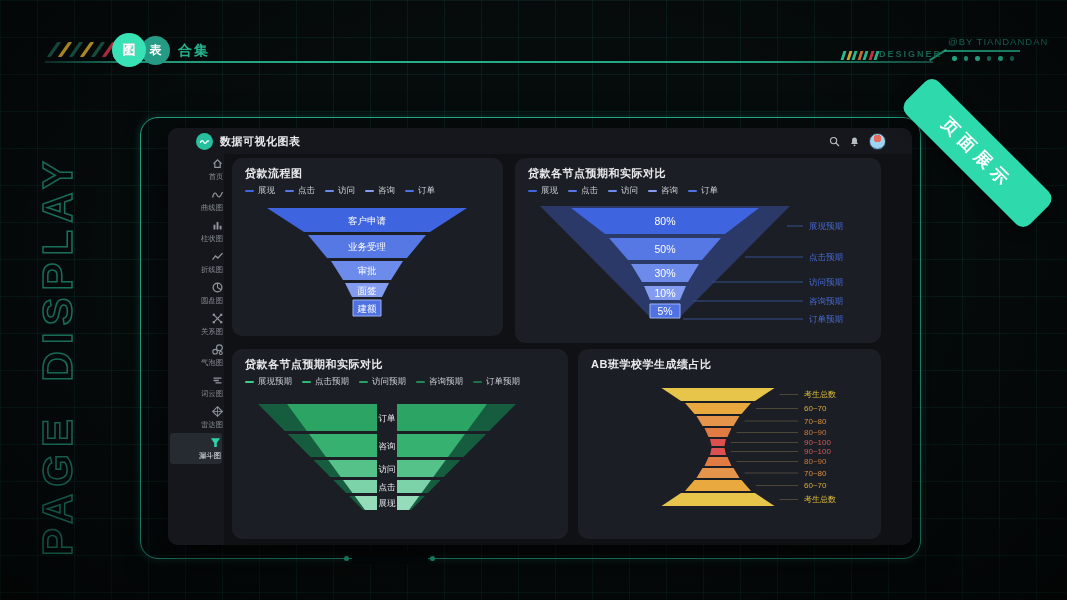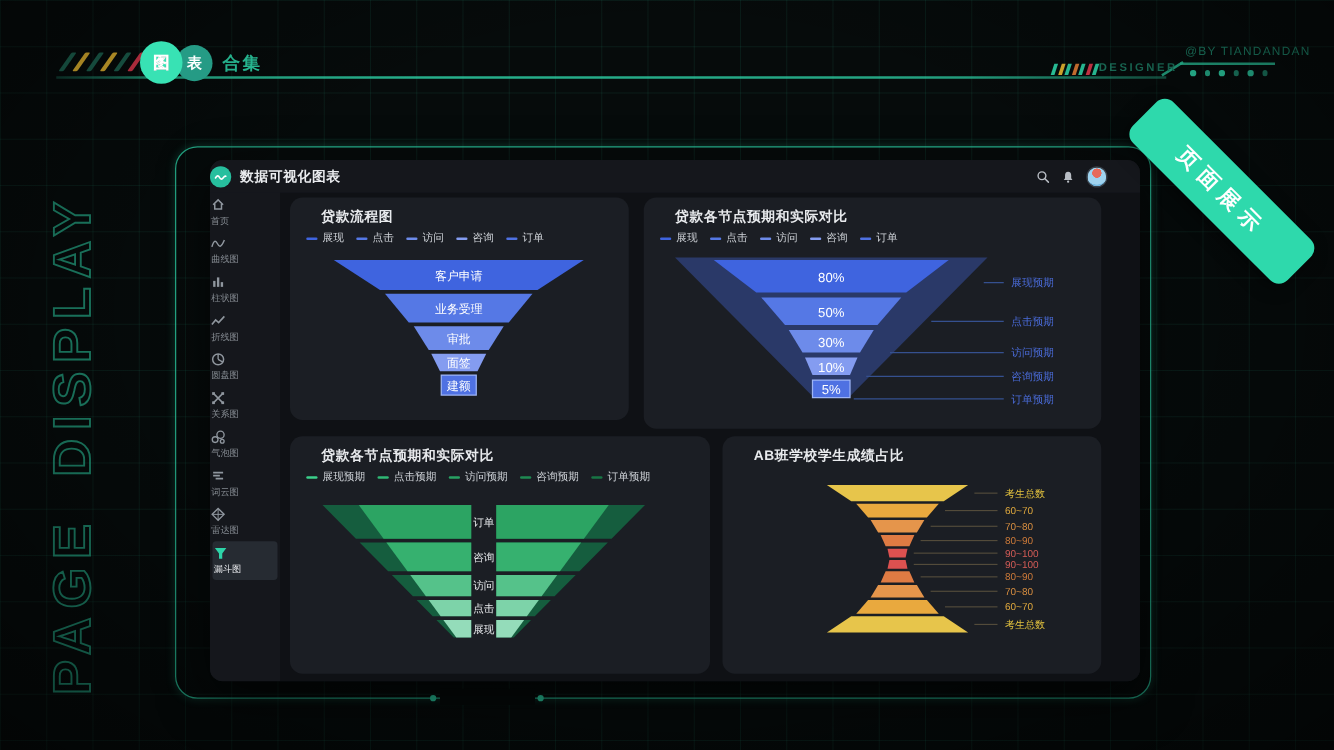--- a/index.html
+++ b/index.html
@@ -45,7 +45,7 @@
   
   .window{position:absolute;left:168px;top:128px;width:744px;height:417px;background:#15171c;border-radius:10px;
     overflow:hidden;box-shadow:0 12px 40px rgba(0,0,0,.65);z-index:5;}
-  .win-header{position:absolute;left:0;top:0;right:0;height:26px;display:flex;align-items:center;padding-left:0;
+  .win-header{position:absolute;left:0;top:0;right:0;height:26px;display:flex;align-items:center;padding-left:28px;
     background:#15171c;z-index:3;}
   .logo{width:17px;height:17px;border-radius:50%;background:#27bf9e;display:flex;align-items:center;justify-content:center;flex:0 0 auto;}
   .app-title{color:#e9ebee;font-size:11px;font-weight:bold;margin-left:7px;letter-spacing:.5px;}

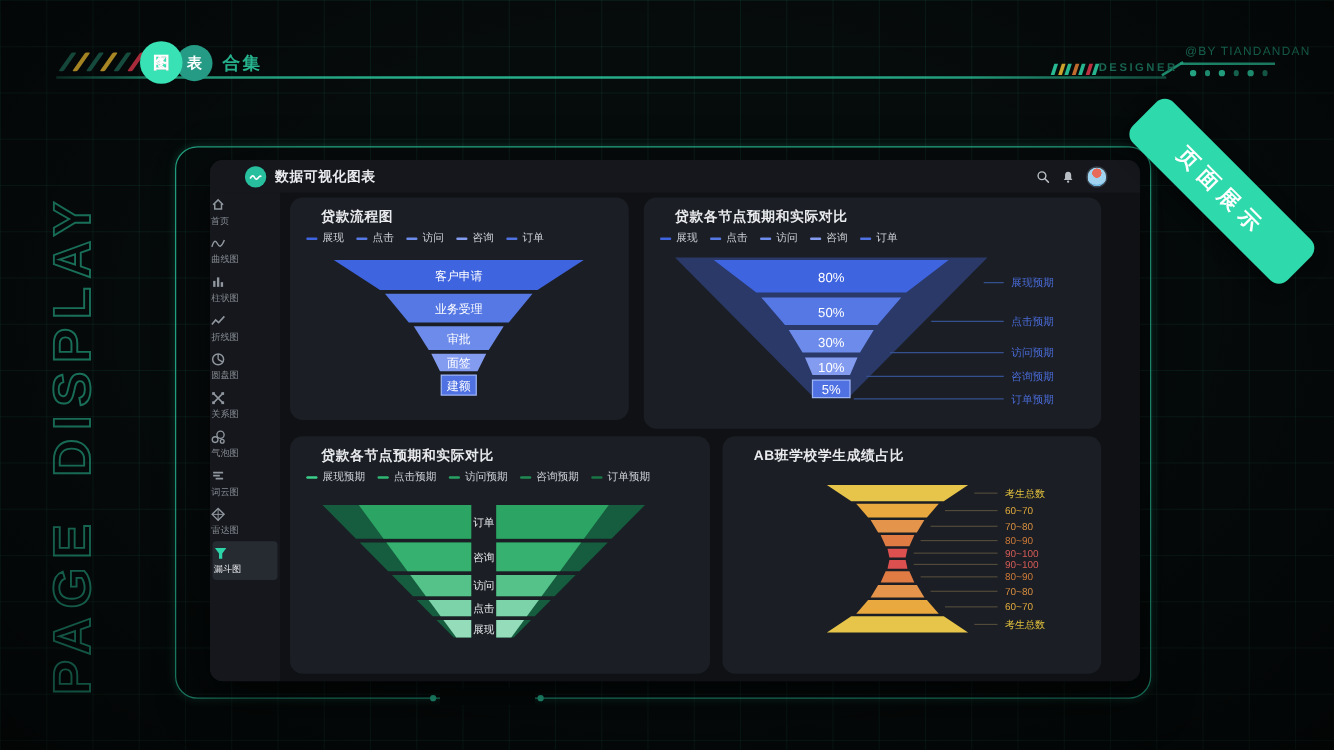--- a/index.html
+++ b/index.html
@@ -57,7 +57,7 @@
   .avatar{width:15px;height:15px;border-radius:50%;background:radial-gradient(circle at 50% 30%,#e86a5a 0 28%,#9fd3ef 30% 70%,#74b9e2 72%);border:1px solid #3a4149;}
   .content-bg{position:absolute;left:56px;top:26px;right:0;bottom:0;background:#0f1115;}
   .sidebar{position:absolute;left:0;top:26px;width:56px;bottom:0;background:#15171c;}
-  .sb-item{height:31px;display:flex;flex-direction:column;align-items:flex-start;justify-content:center;cursor:pointer;}
+  .sb-item{height:31px;display:flex;flex-direction:column;align-items:flex-end;justify-content:center;cursor:pointer;}
   .sb-item span{font-size:8px;color:#858b92;margin-top:1px;transform:scale(.92);}
   .sb-item.active{background:#262b32;margin:0 2px;border-radius:3px;}
   .sb-item.active span{color:#e8eaed;}

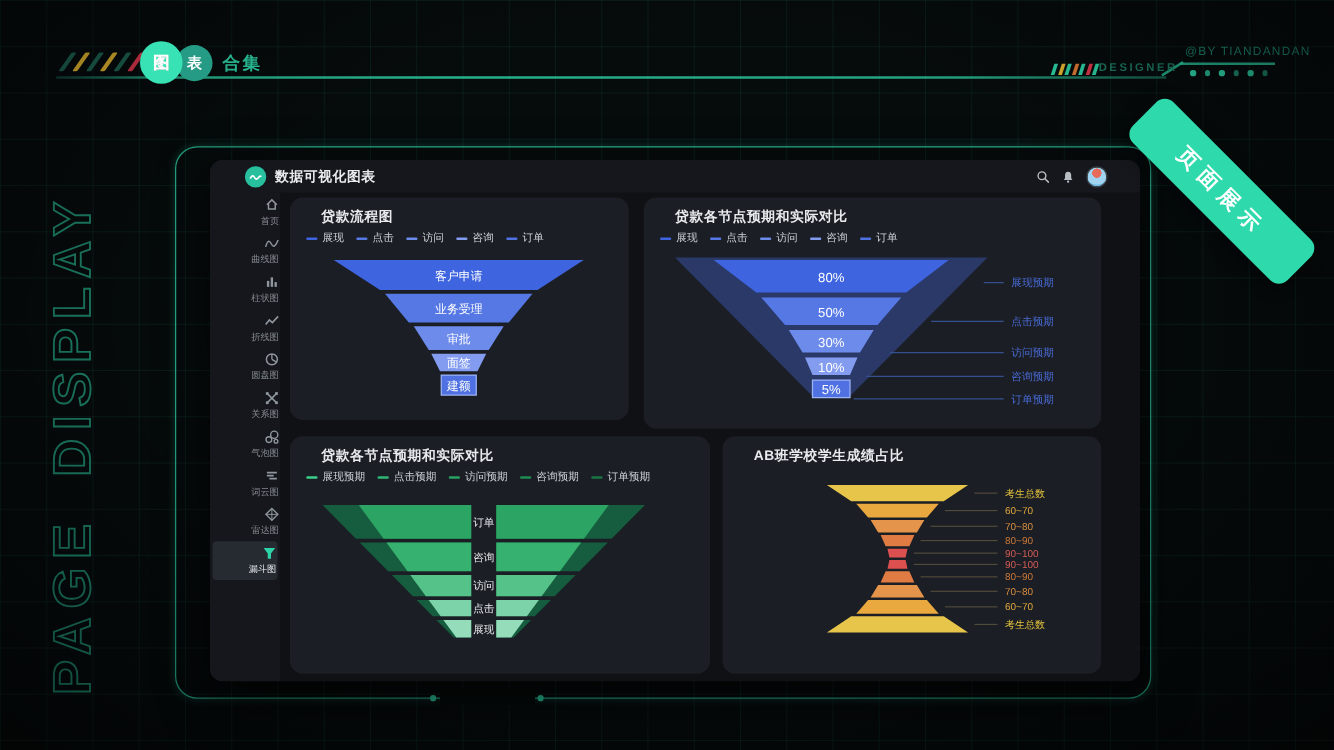--- a/index.html
+++ b/index.html
@@ -63,7 +63,7 @@
   .sb-item.active span{color:#e8eaed;}
   
   .card{position:absolute;background:#1b1e24;border-radius:10px;}
-  .card-title{position:absolute;left:13px;top:8px;font-size:11px;font-weight:bold;color:#e8eaed;letter-spacing:.5px;z-index:2;margin-left:12px;}
+  .card-title{position:absolute;left:13px;top:8px;font-size:11px;font-weight:bold;color:#e8eaed;letter-spacing:.5px;z-index:2;}
   .legend{position:absolute;left:13px;top:27px;display:flex;gap:10px;z-index:2;}
   .lg{display:flex;align-items:center;font-size:8.5px;color:#cfd3d8;cursor:pointer;}
   .lg i{display:block;width:9px;height:2.5px;border-radius:2px;margin-right:4px;}

